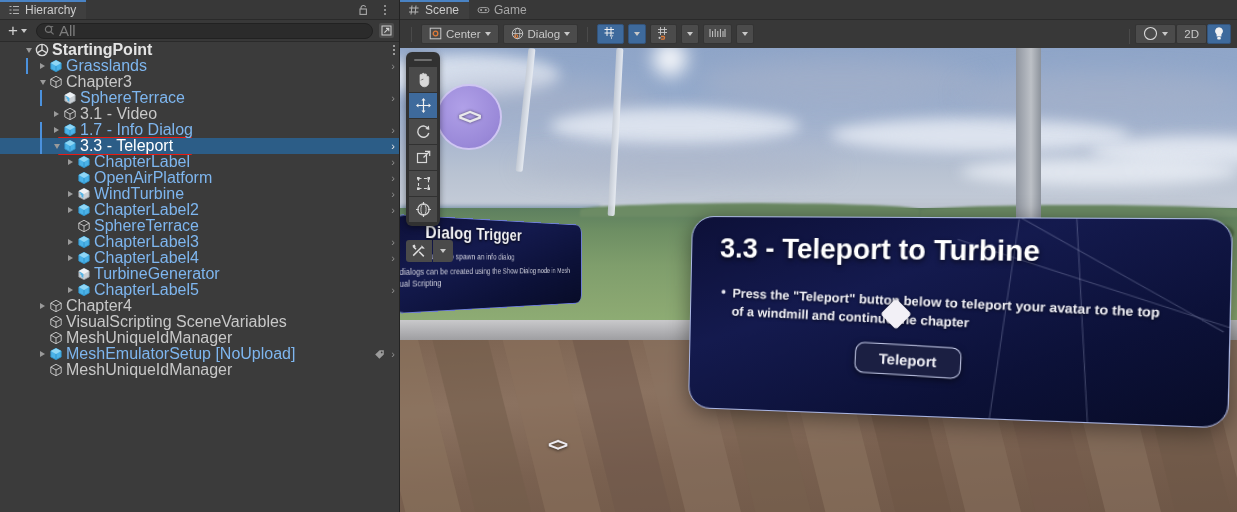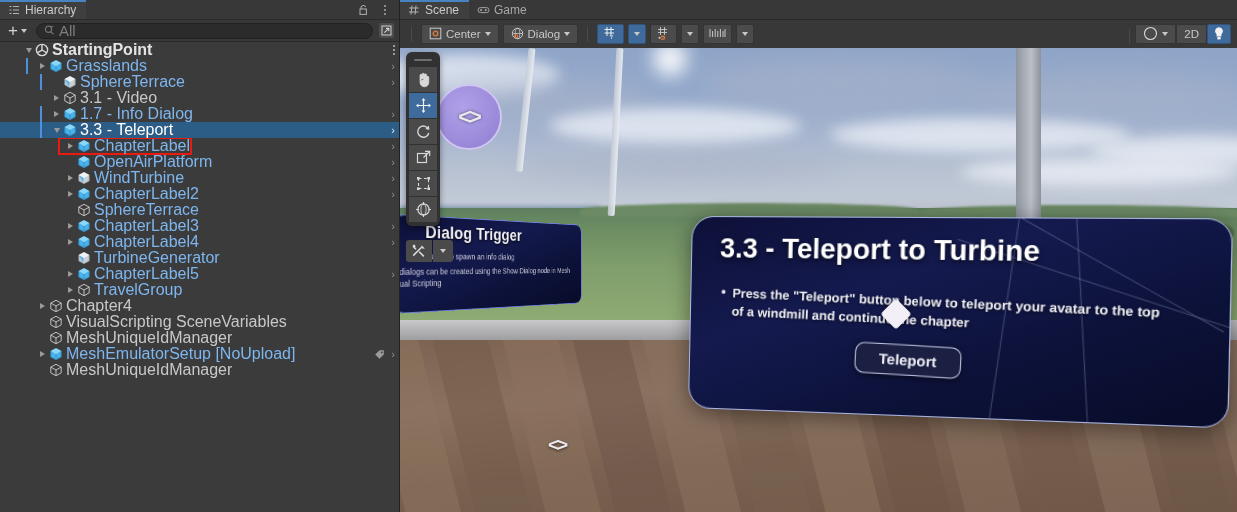--- a/index.html
+++ b/index.html
@@ -262,6 +262,20 @@
           </span>
         </div>
         <div class="row">
+          <span style="width: 36px; flex: 0 0 auto;"></span>
+          <span class="twisty open">
+            <span class="arrow"></span>
+          </span>
+          <span class="go-ico">
+            <svg width="14" height="14" viewBox="0 0 14 14">
+              <path d="M7 1.3l5.2 2.8v5.8L7 12.7 1.8 9.9V4.1z" fill="none" stroke="#c2c2c2" stroke-width="1"></path>
+              <path d="M1.8 4.1L7 7l5.2-2.9M7 7v5.7" stroke="#c2c2c2" stroke-width="1" fill="none"></path>
+            </svg>
+          </span>
+          <span class="lbl plain">Chapter3</span>
+          <span class="row-right"></span>
+        </div>
+        <div class="row">
           <span class="indent-bar" style="left: 40px;"></span>
           <span style="width: 50px; flex: 0 0 auto;"></span>
           <span class="twisty"></span>

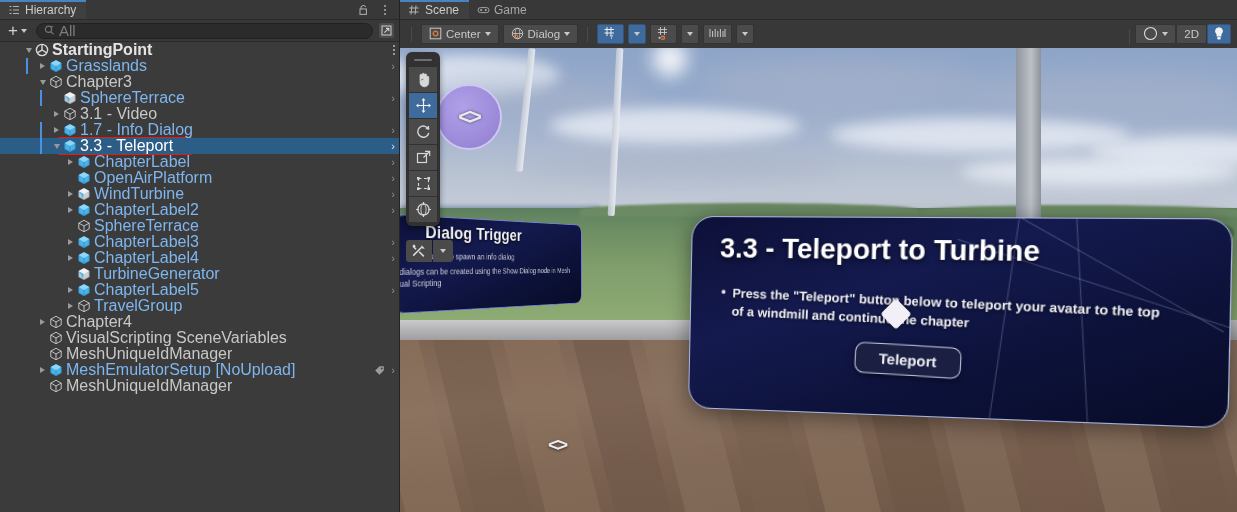--- a/index.html
+++ b/index.html
@@ -484,20 +484,6 @@
           </span>
         </div>
         <div class="row">
-          <span style="width: 64px; flex: 0 0 auto;"></span>
-          <span class="twisty">
-            <span class="arrow"></span>
-          </span>
-          <span class="go-ico">
-            <svg width="14" height="14" viewBox="0 0 14 14">
-              <path d="M7 1.3l5.2 2.8v5.8L7 12.7 1.8 9.9V4.1z" fill="none" stroke="#c2c2c2" stroke-width="1"></path>
-              <path d="M1.8 4.1L7 7l5.2-2.9M7 7v5.7" stroke="#c2c2c2" stroke-width="1" fill="none"></path>
-            </svg>
-          </span>
-          <span class="lbl prefab">TravelGroup</span>
-          <span class="row-right"></span>
-        </div>
-        <div class="row">
           <span style="width: 36px; flex: 0 0 auto;"></span>
           <span class="twisty">
             <span class="arrow"></span>

